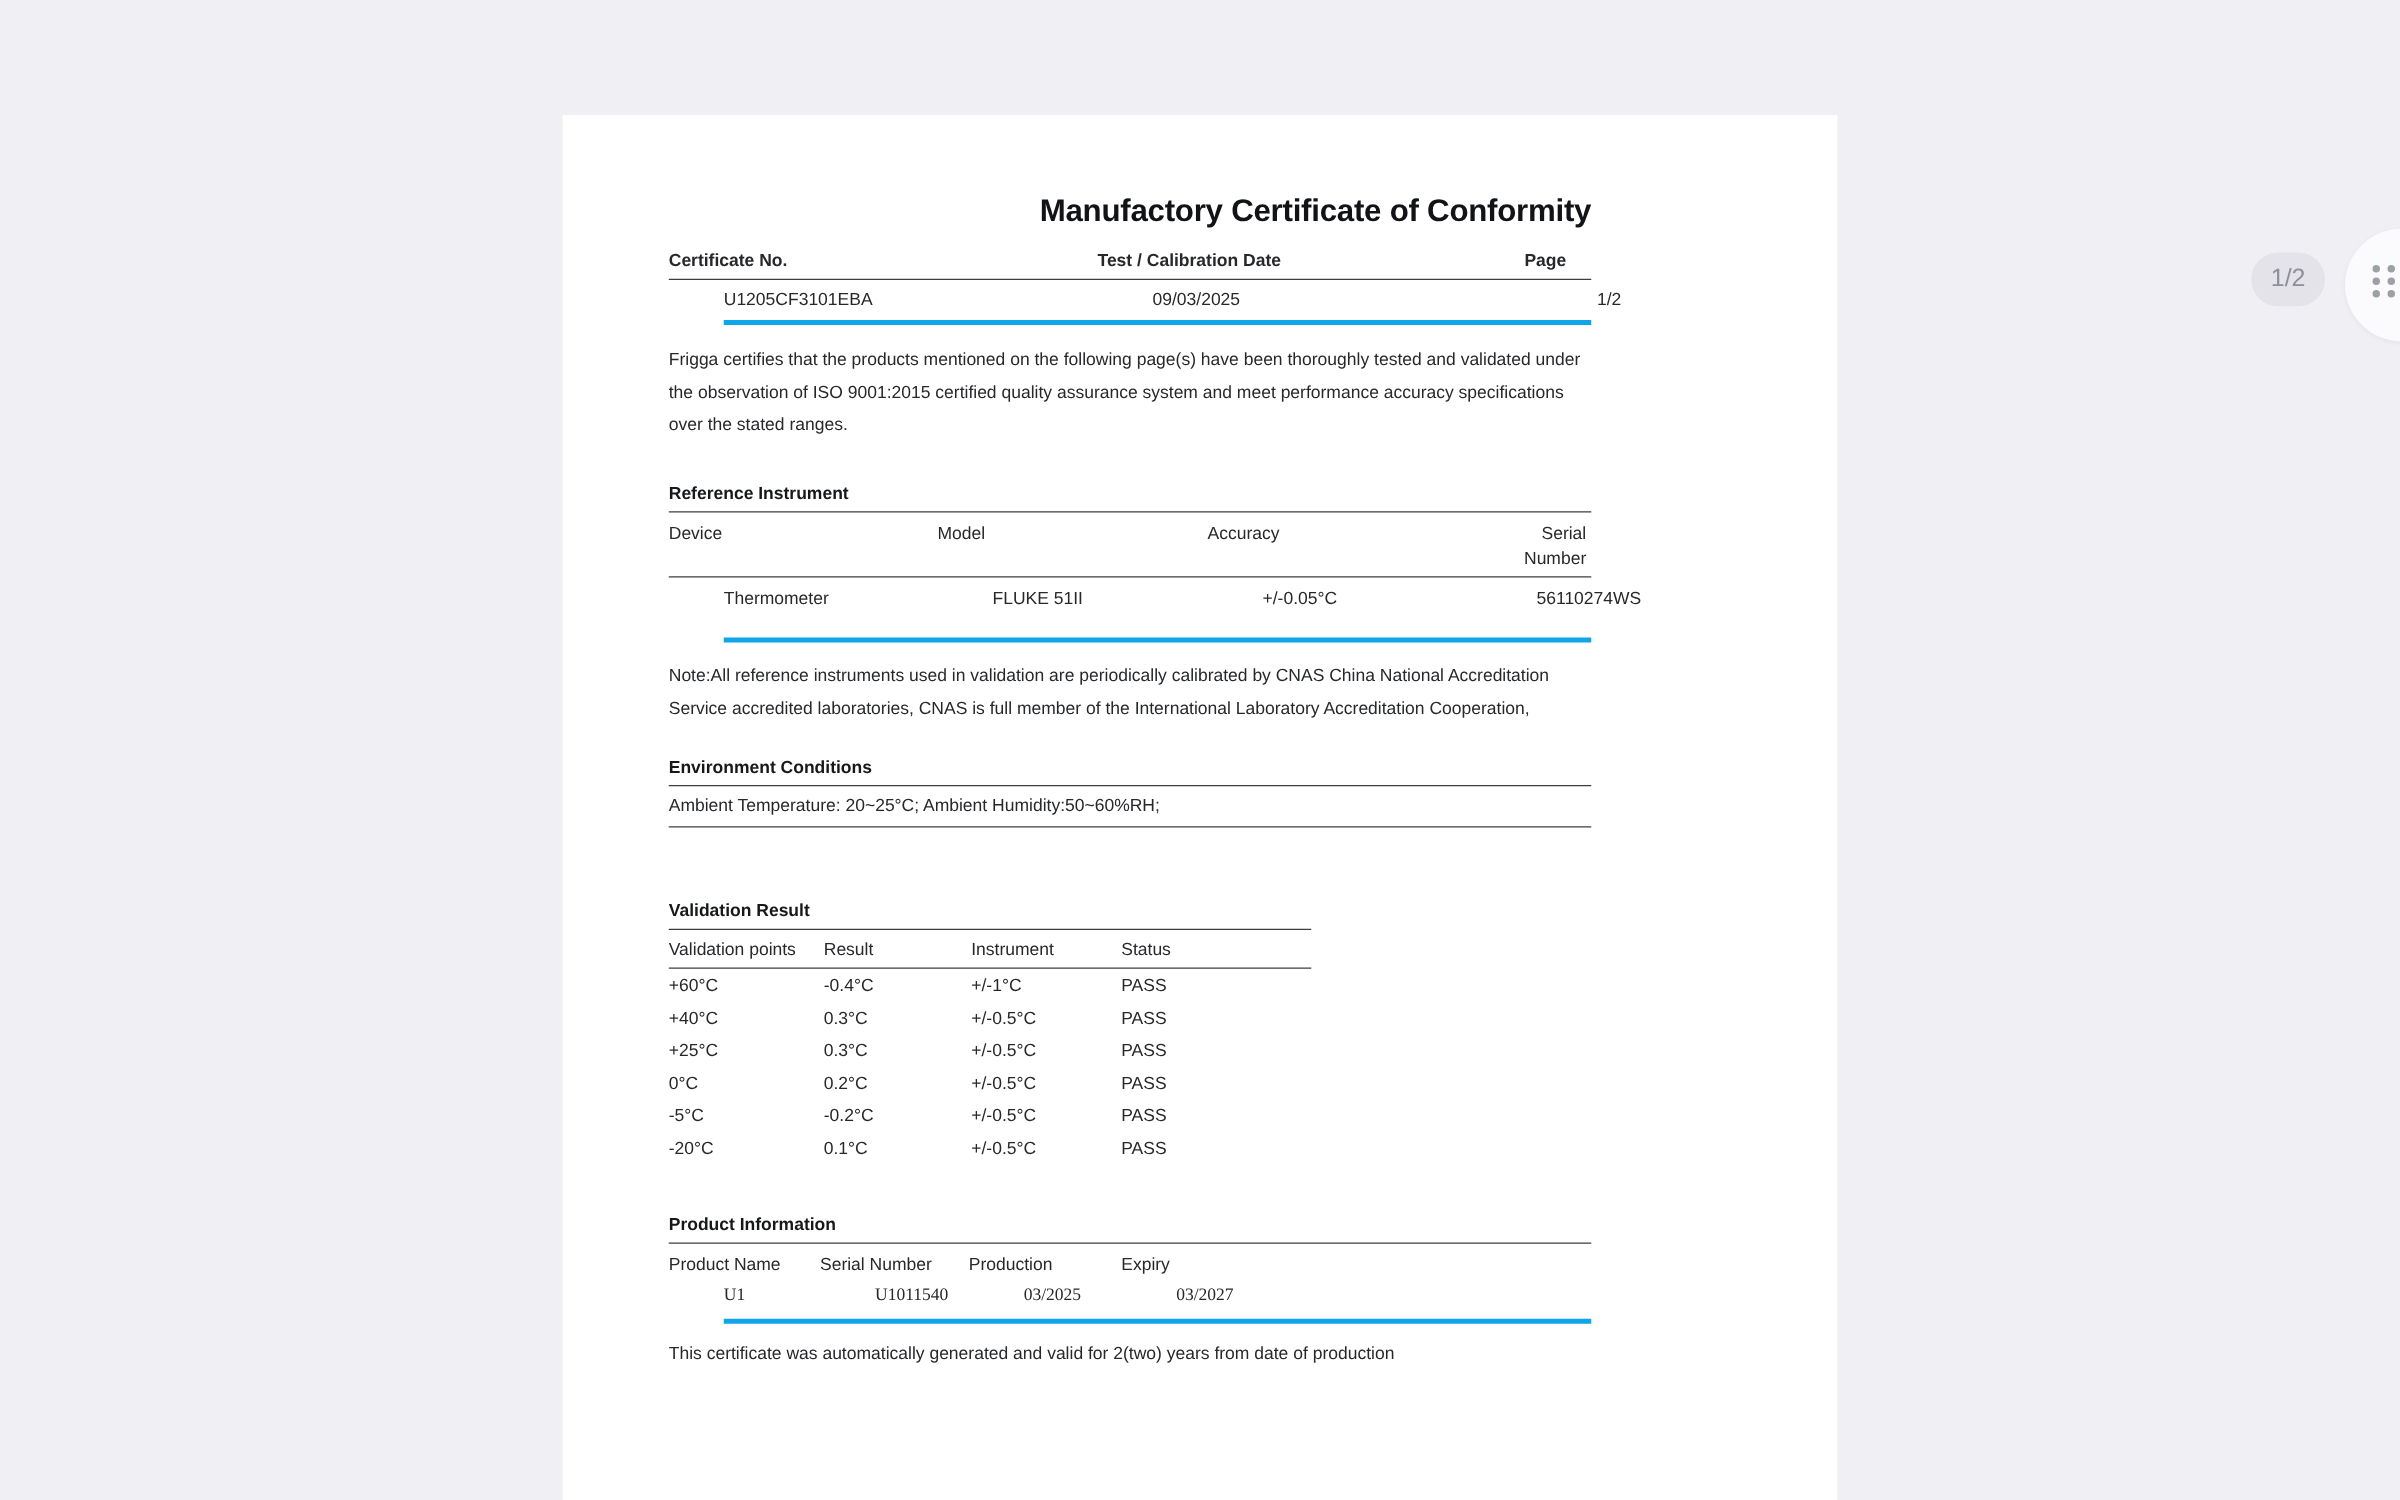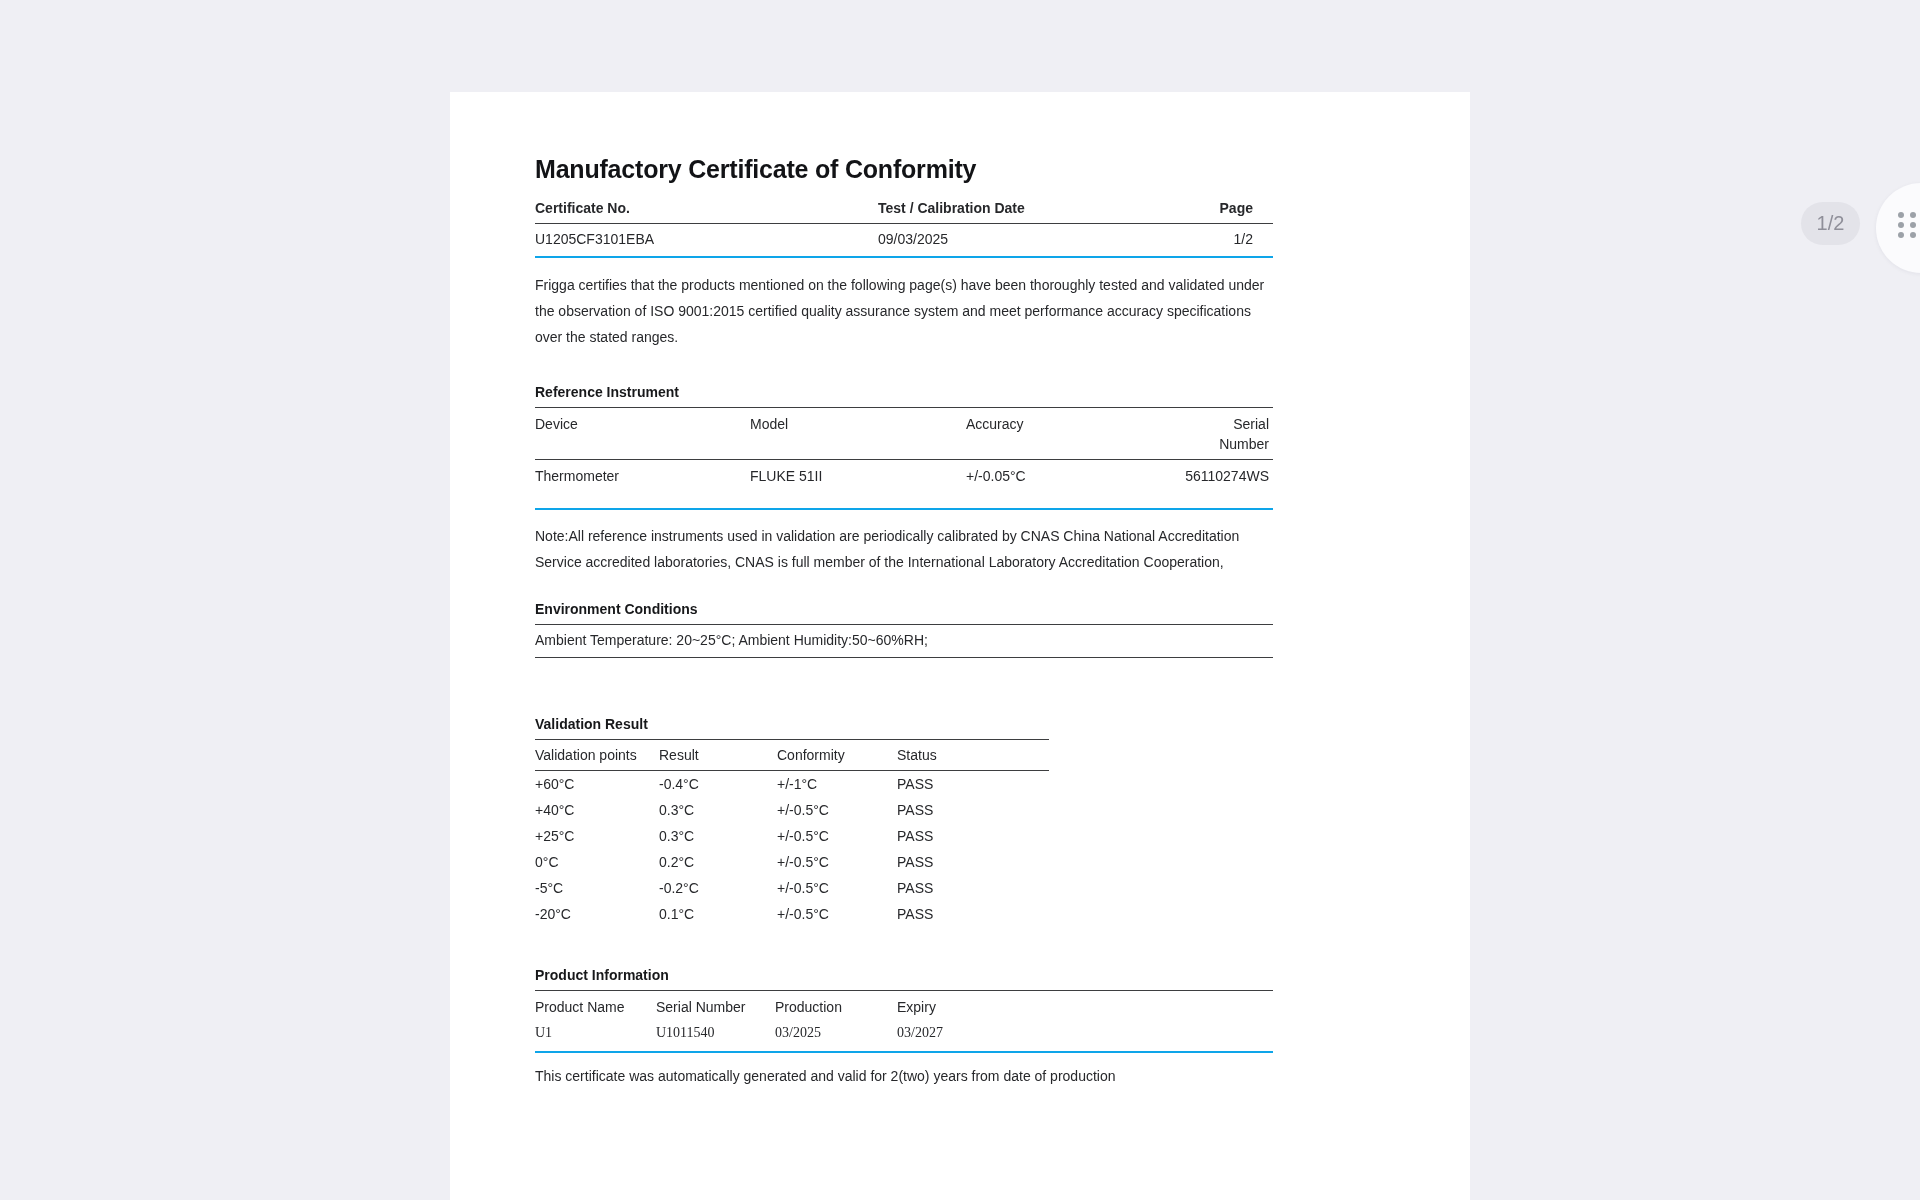--- a/index.html
+++ b/index.html
@@ -21,7 +21,7 @@
   .doc-title {
     margin-top:62px;
     font-size:25px; line-height:30px; font-weight:bold;
-    letter-spacing:-0.2px; color:#121316; white-space:nowrap;
+    letter-spacing:-0.2px; color:#121316; white-space:nowrap;text-align:right;
   }
   .rule-b  { border-bottom:1.5px solid #3d3e40; }
   .rule-b2 { border-bottom:2px solid #0ea5e9; }

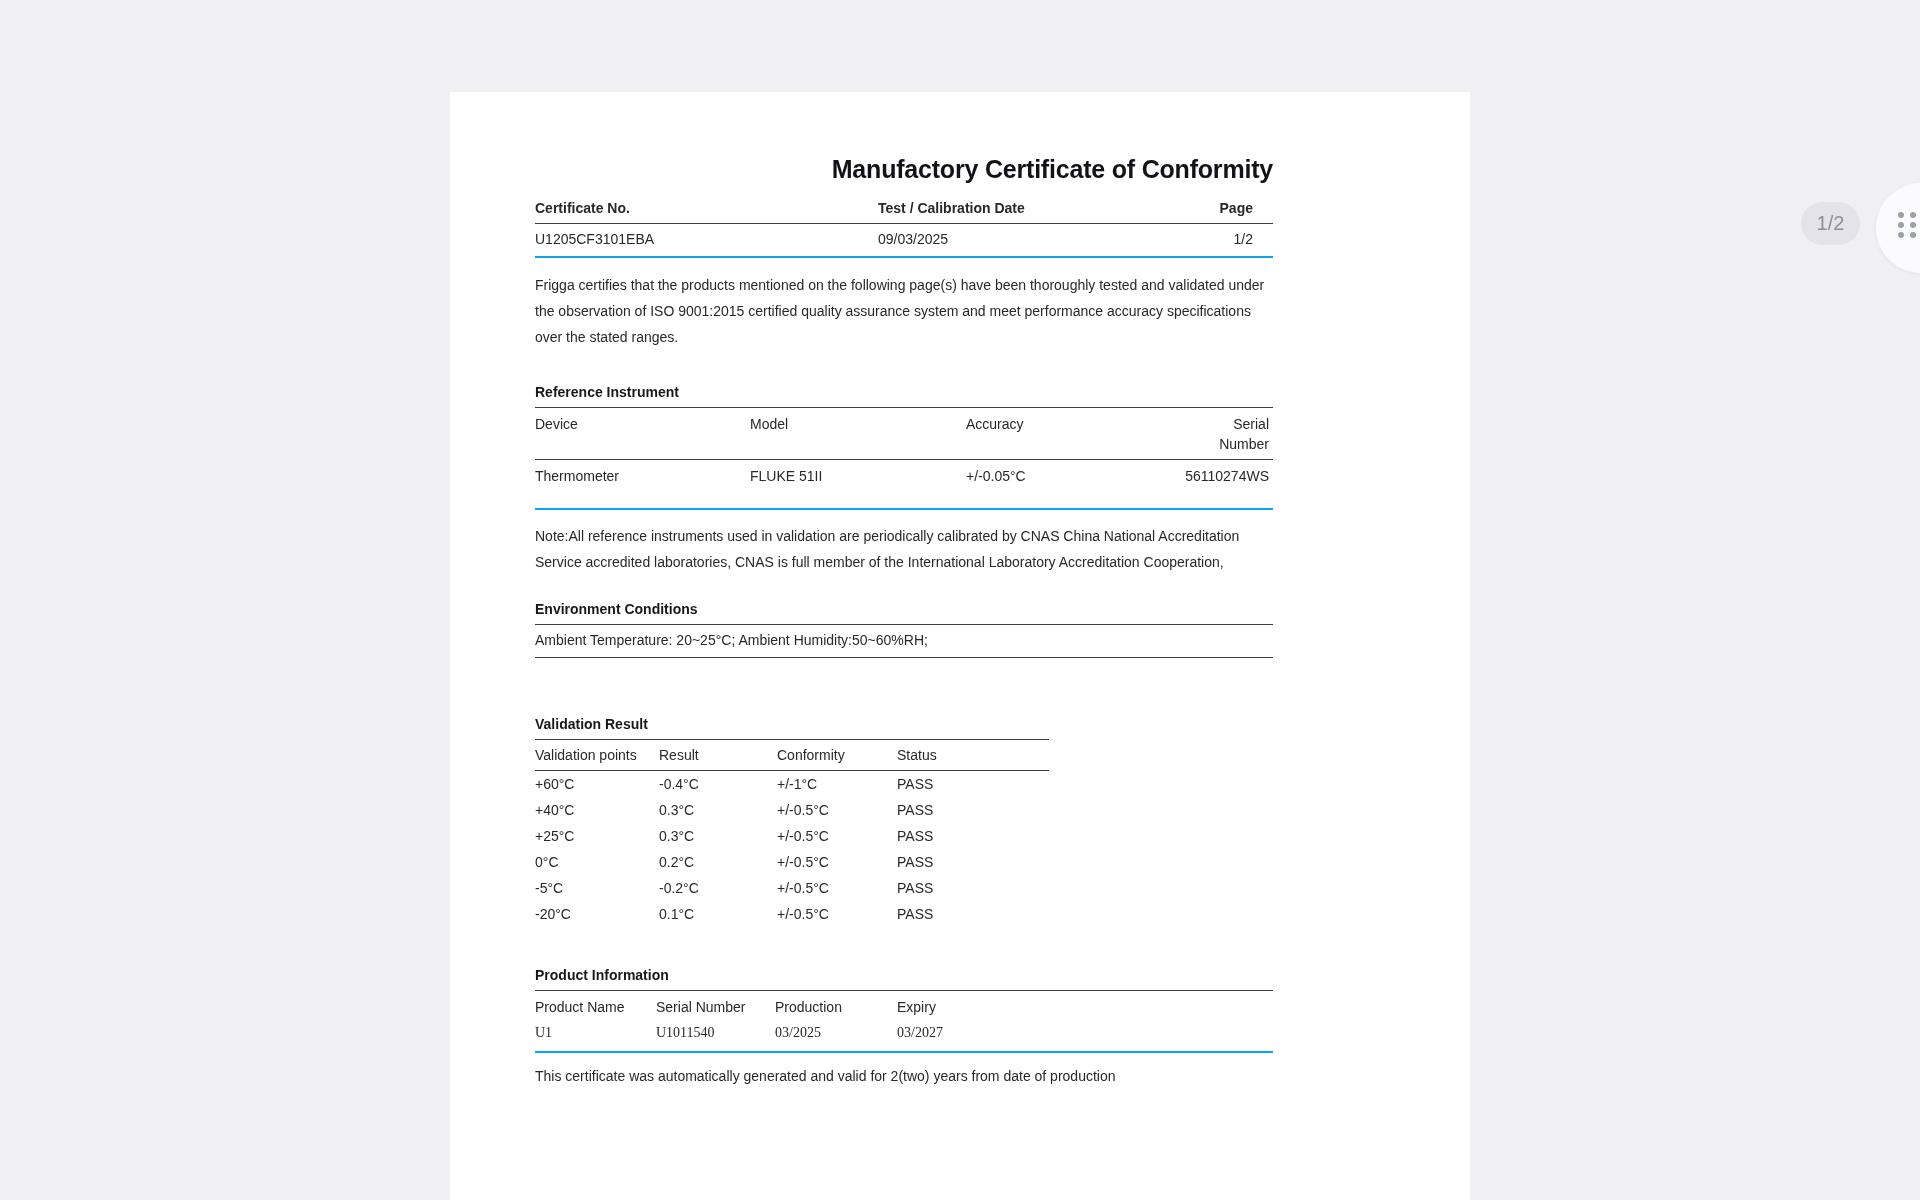--- a/index.html
+++ b/index.html
@@ -24,7 +24,7 @@
     letter-spacing:-0.2px; color:#121316; white-space:nowrap;text-align:right;
   }
   .rule-b  { border-bottom:1.5px solid #3d3e40; }
-  .rule-b2 { border-bottom:2px solid #0ea5e9; }
+  .rule-b2 { border-bottom:4px solid #0ea5e9;margin-left:44px; }
 
   
   .cert-grid { display:grid; grid-template-columns:343px 295px 100px; }

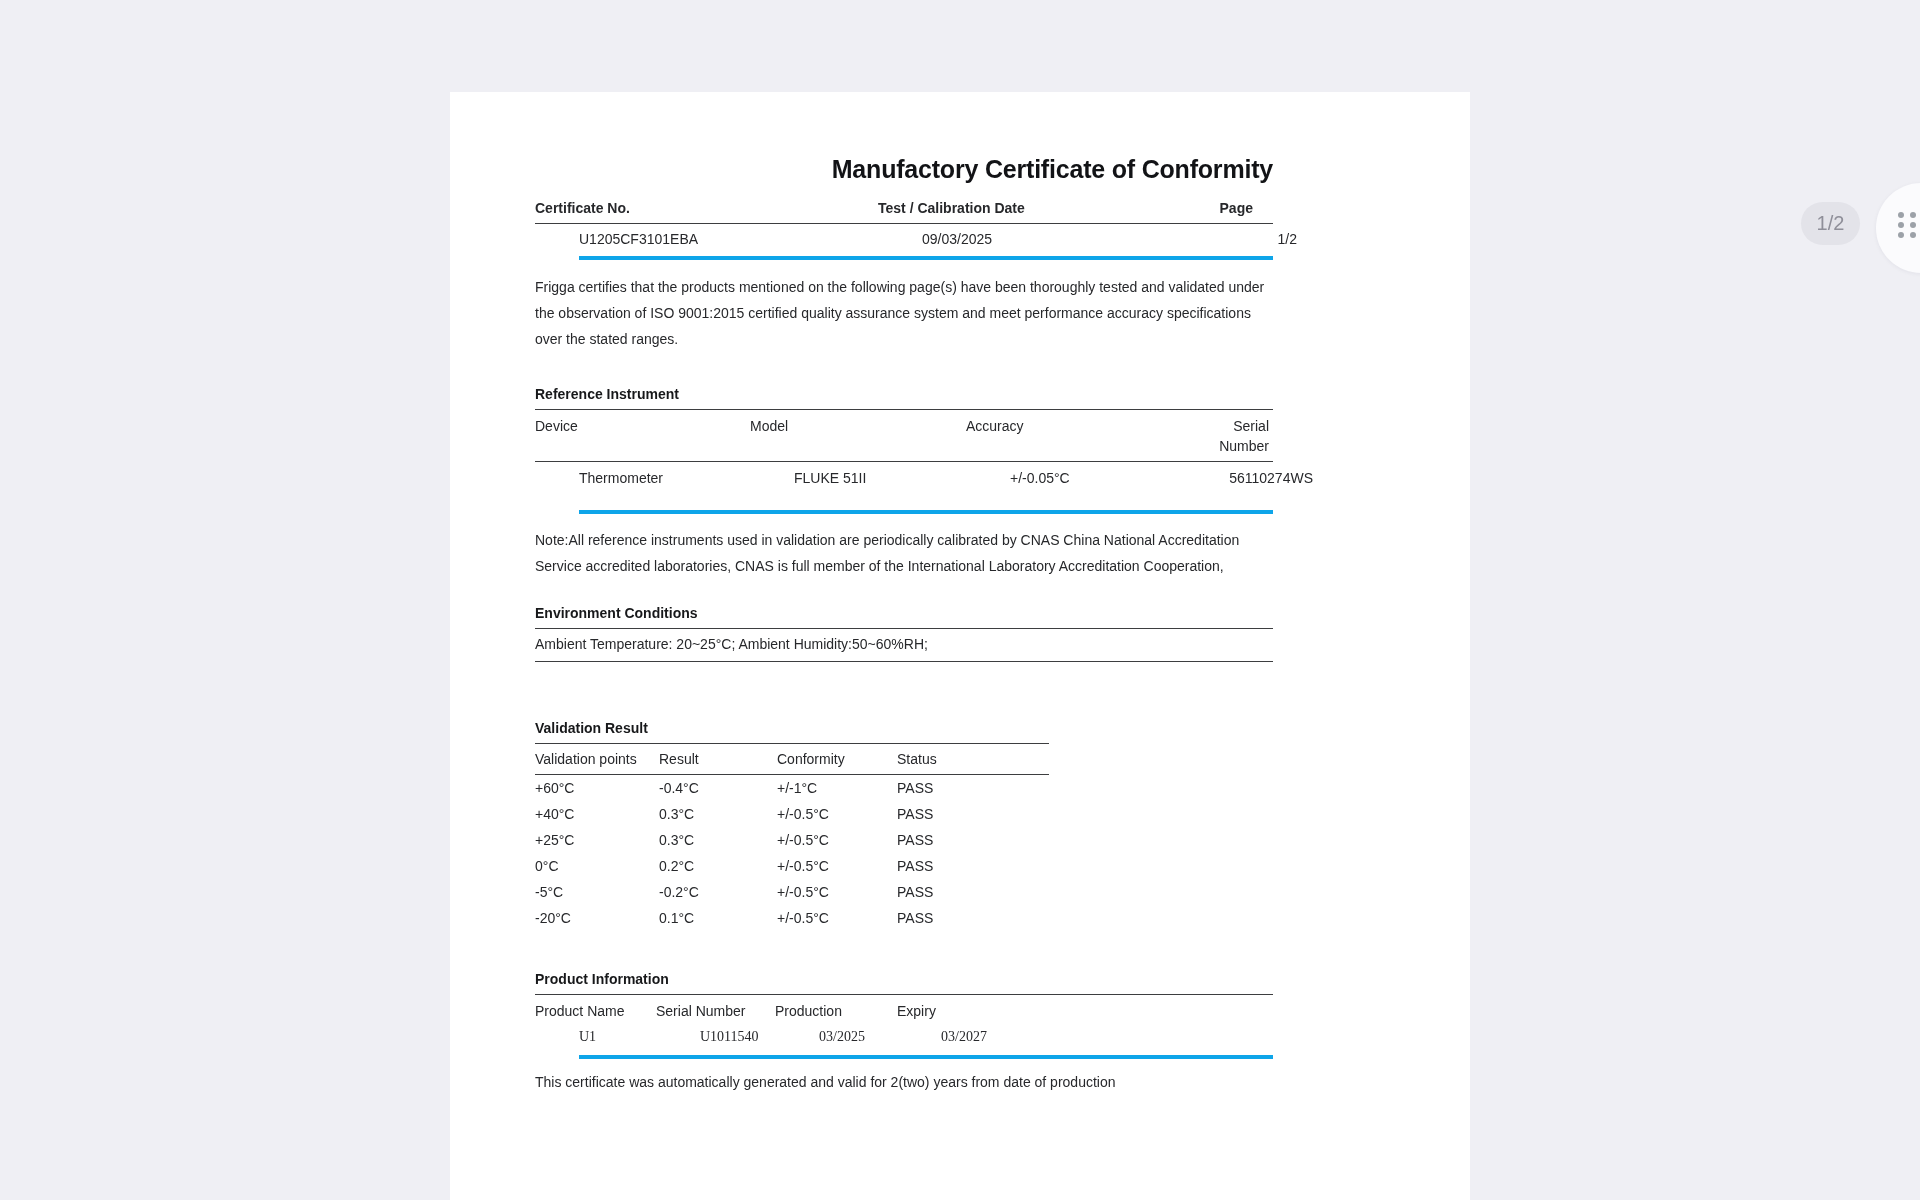--- a/index.html
+++ b/index.html
@@ -133,7 +133,7 @@
     <div class="val-grid val-head rule-b">
       <span>Validation points</span>
       <span>Result</span>
-      <span>Conformity</span>
+      <span>Instrument</span>
       <span>Status</span>
     </div>
     <div class="val-grid val-row">

